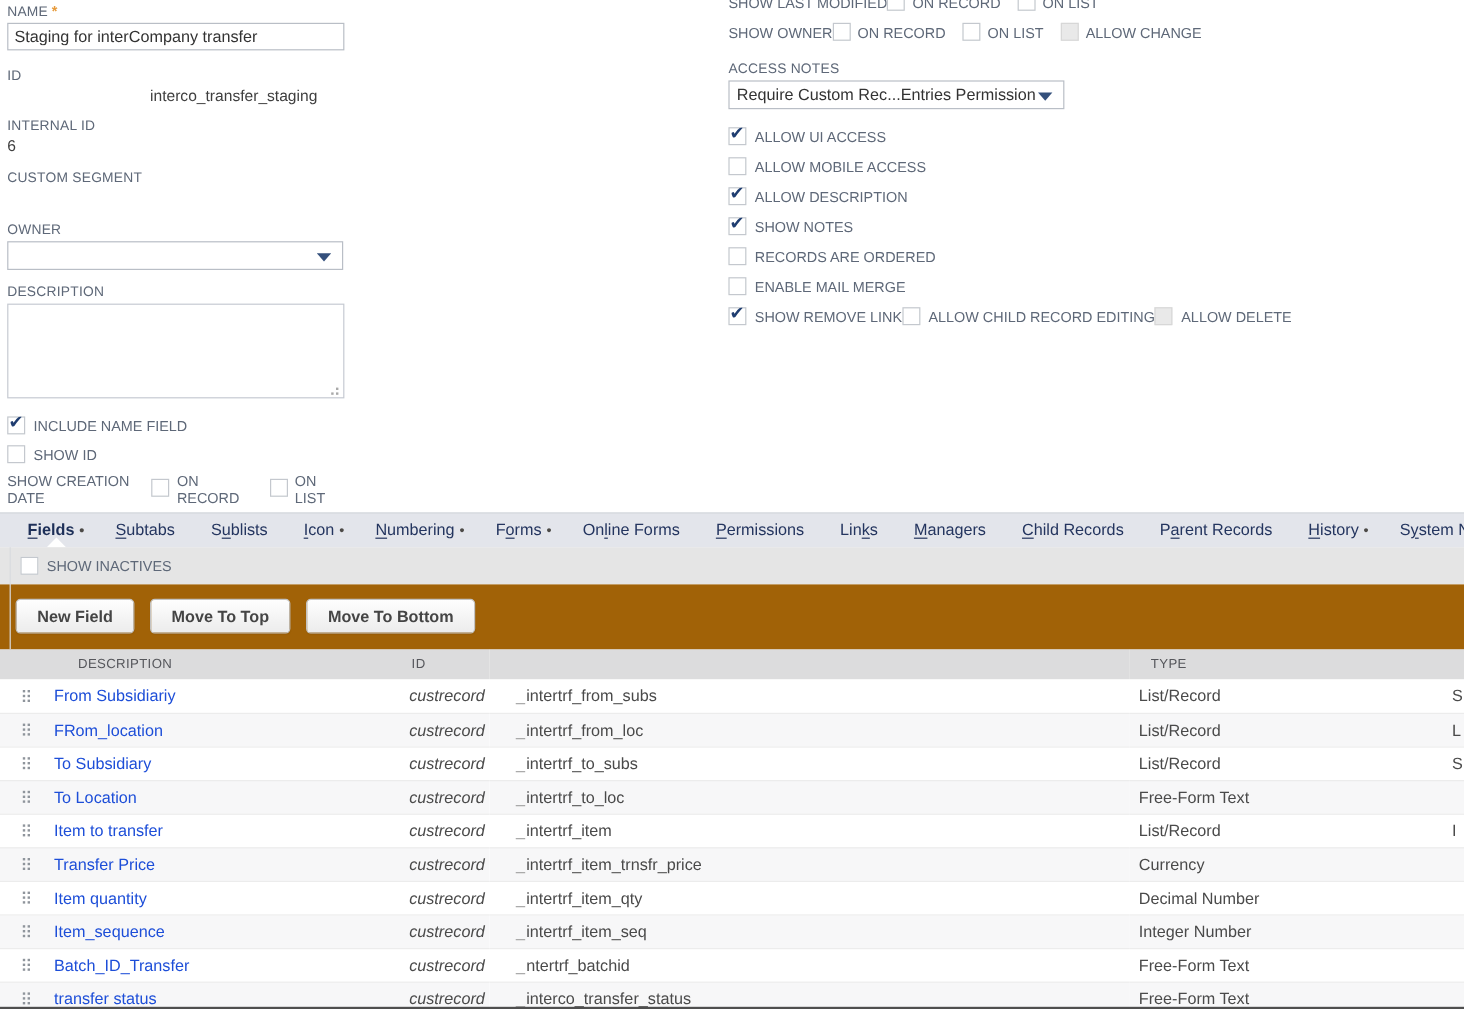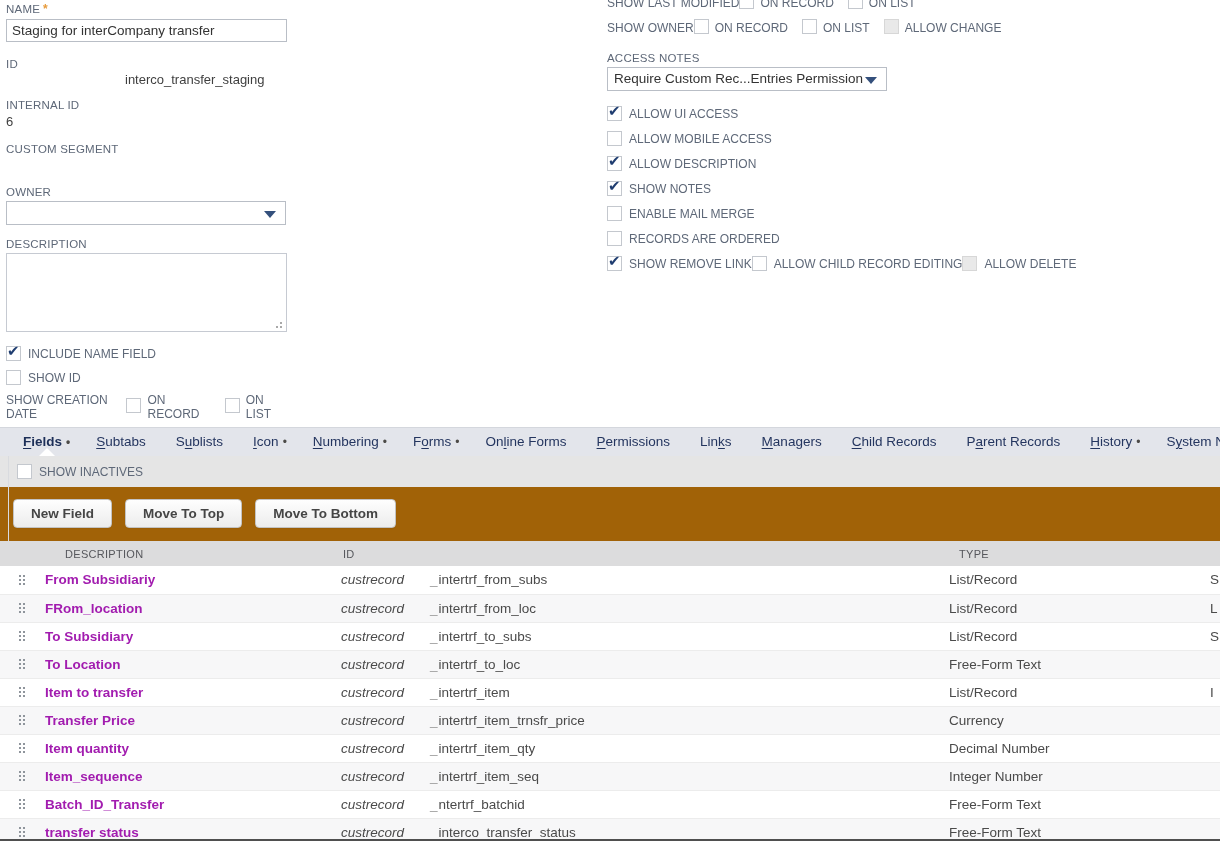--- a/index.html
+++ b/index.html
@@ -194,12 +194,12 @@
 
         <div class="cb-row" style="height:25px">
           <span class="cb"></span>
+          <span>RECORDS ARE ORDERED</span>
+        </div>
+
+        <div class="cb-row" style="height:25px">
+          <span class="cb"></span>
           <span>ENABLE MAIL MERGE</span>
-        </div>
-
-        <div class="cb-row" style="height:25px">
-          <span class="cb"></span>
-          <span>RECORDS ARE ORDERED</span>
         </div>
       </div>
 

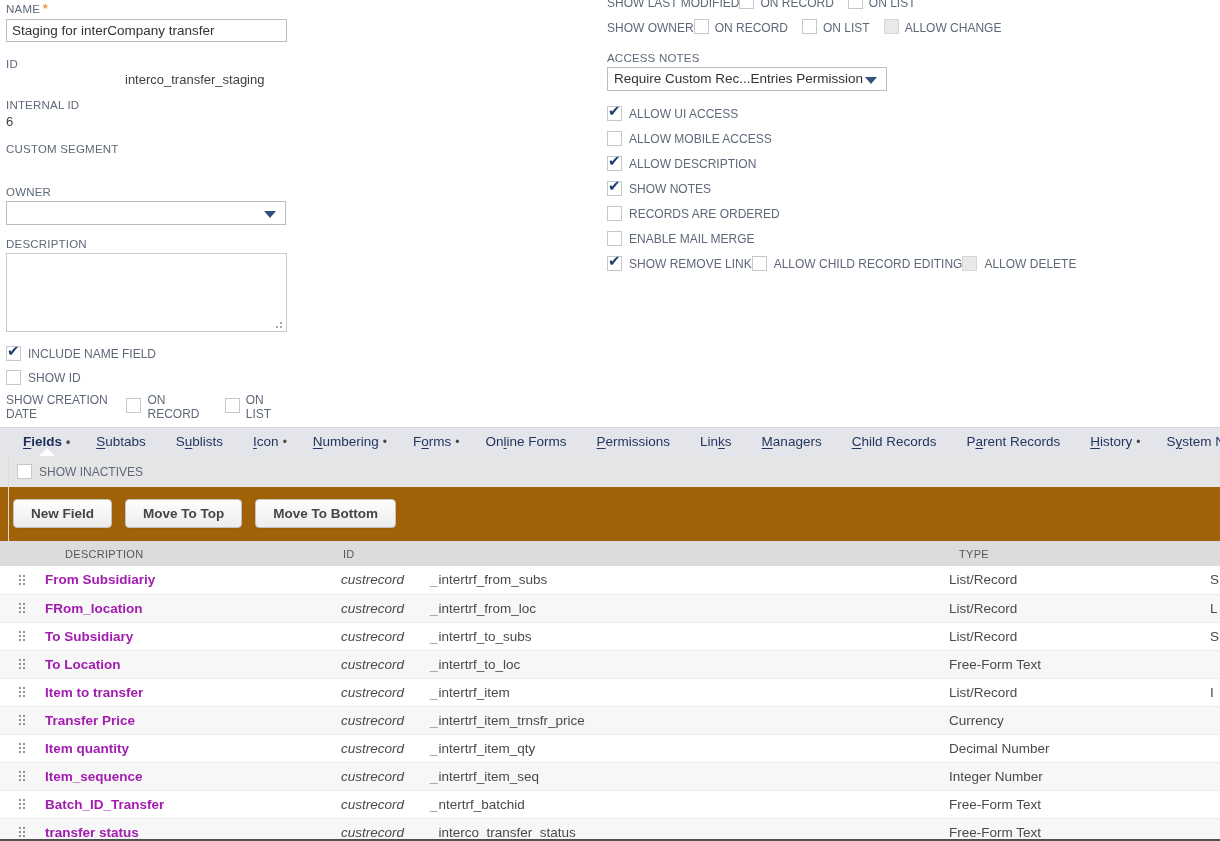--- a/index.html
+++ b/index.html
@@ -83,7 +83,7 @@
     box-shadow:0 4px 0 #8f959c, 0 8px 0 #8f959c, 4px 0 0 #8f959c, 4px 4px 0 #8f959c, 4px 8px 0 #8f959c;
     transform:translateY(-5px); cursor:grab; }
   .td-desc { padding-left:5px; }
-  .td-desc a { color:#a21caf; text-decoration:none; cursor:pointer;font-weight:bold; }
+  .td-desc a { color:#1d4ed8; text-decoration:none; cursor:pointer; }
   .td-prefix { text-align:right; padding-right:4px; color:#4a4a4a;font-style:italic; }
   .td-suffix { padding-left:22px; color:#4a4a4a; }
   .td-suffix .sep { color:#9a9a9a; margin-right:1px; }

